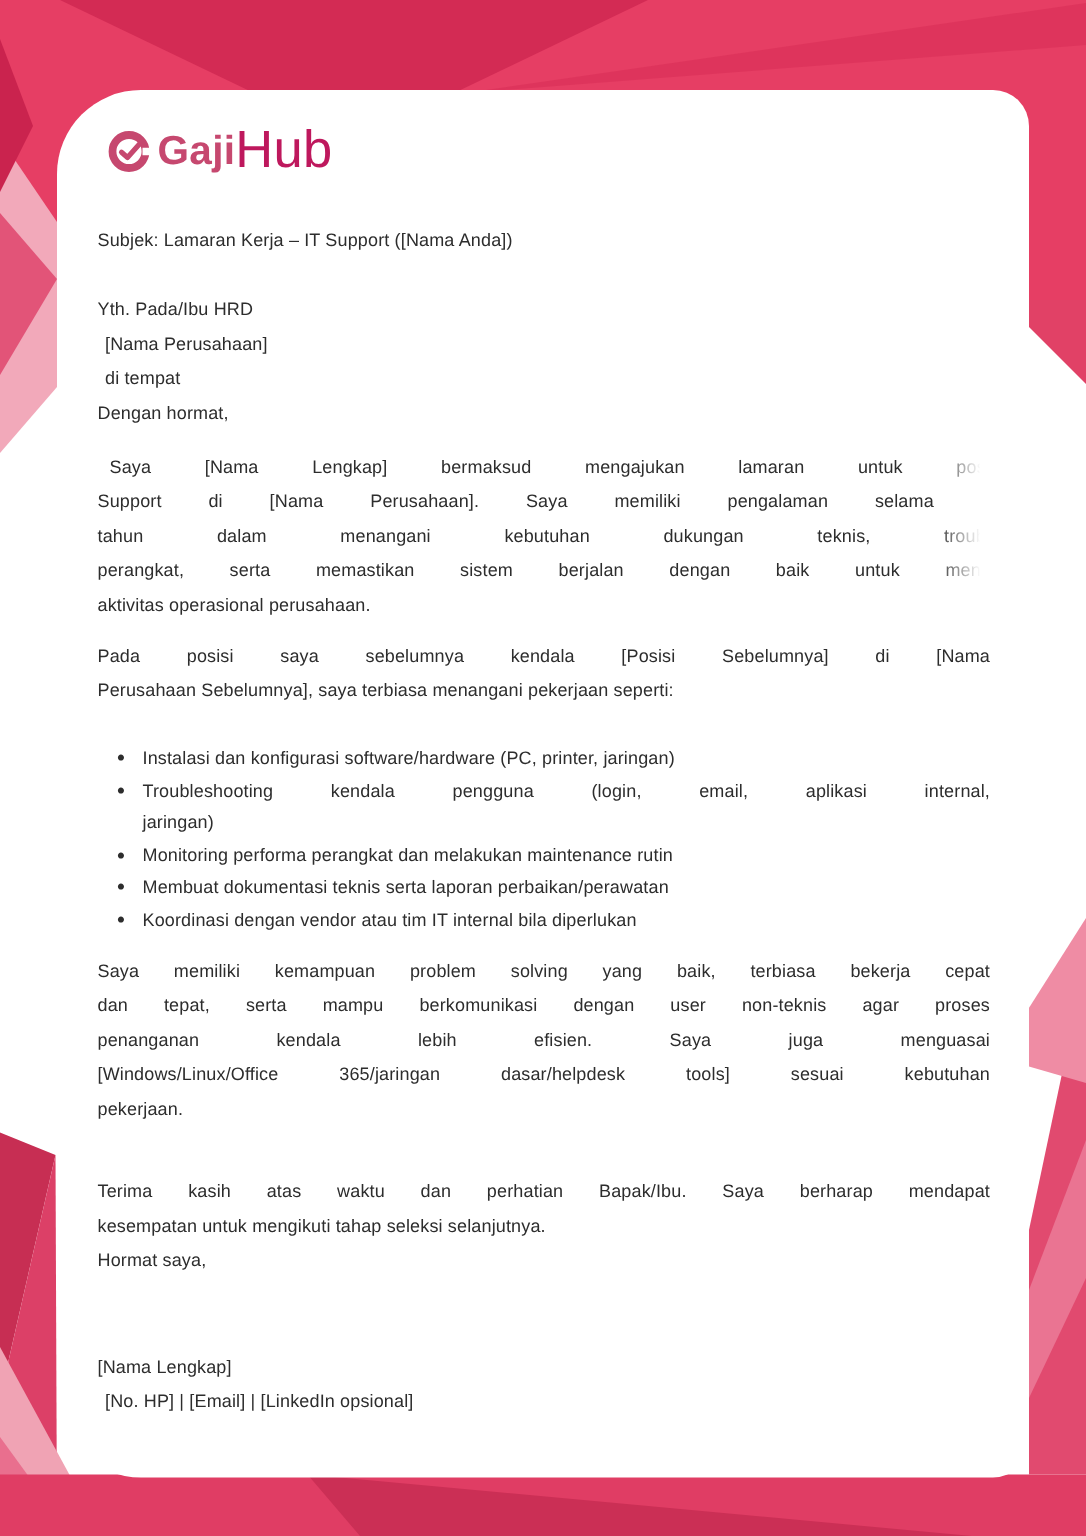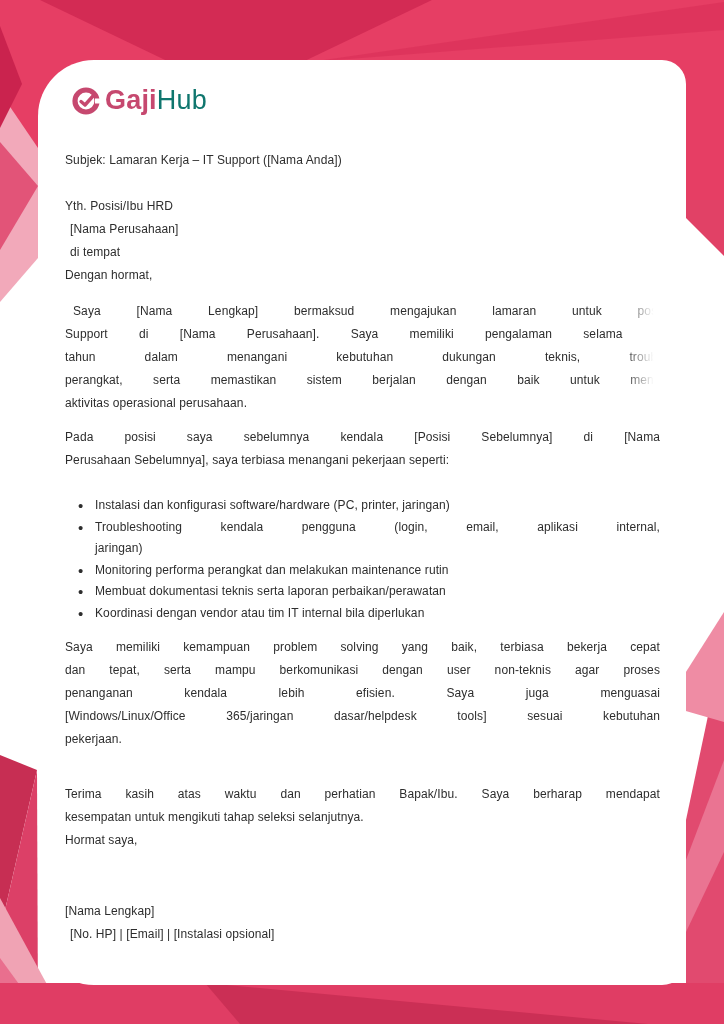--- a/index.html
+++ b/index.html
@@ -26,7 +26,7 @@
     font-size:27px;font-weight:700;color:#c6486f;letter-spacing:0.2px;line-height:30px;
   }
   .brand-light{
-    font-size:27px;font-weight:400;color:#0f766e;letter-spacing:0.2px;line-height:30px;
+    font-size:35px;font-weight:400;color:#be185d;letter-spacing:0.2px;line-height:30px;
   }
   .txt{color:#2d2d2d;font-size:12px;line-height:23px;letter-spacing:0.1px;}
   .subject{margin-top:33px;}

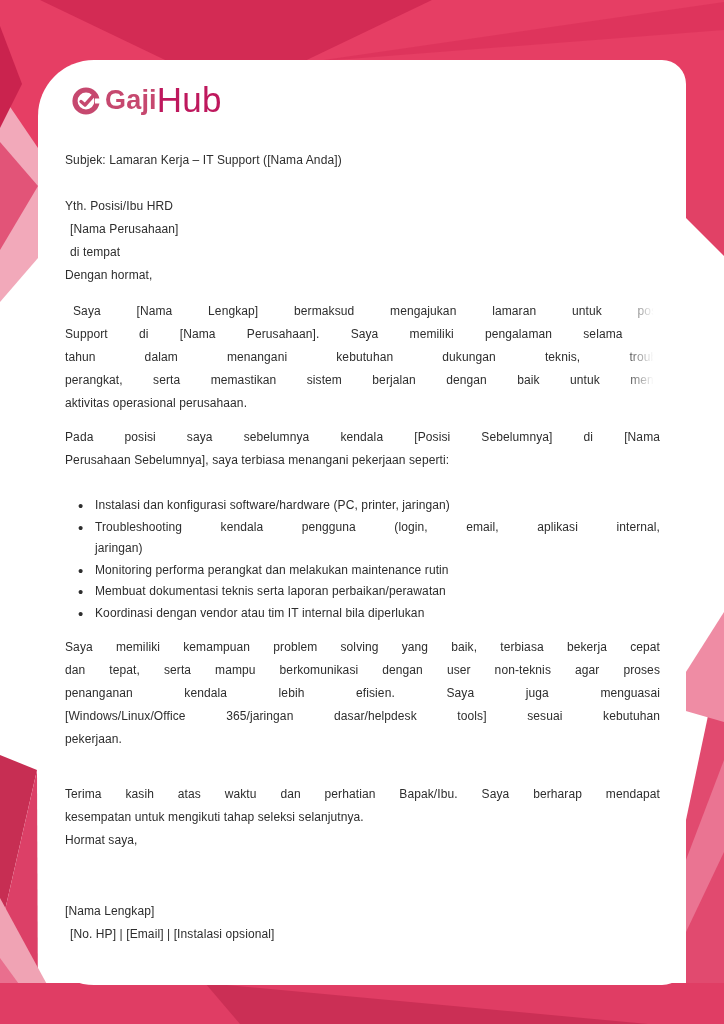--- a/index.html
+++ b/index.html
@@ -96,7 +96,7 @@
     <div class="txt subject">Subjek: Lamaran Kerja – IT Support ([Nama Anda])</div>
 
     <div class="block">
-      <div class="txt">Yth. Posisi/Ibu HRD</div>
+      <div class="txt">Yth. Pada/Ibu HRD</div>
       <div class="txt ind5">[Nama Perusahaan]</div>
       <div class="txt ind5">di tempat</div>
       <div class="txt">Dengan hormat,</div>

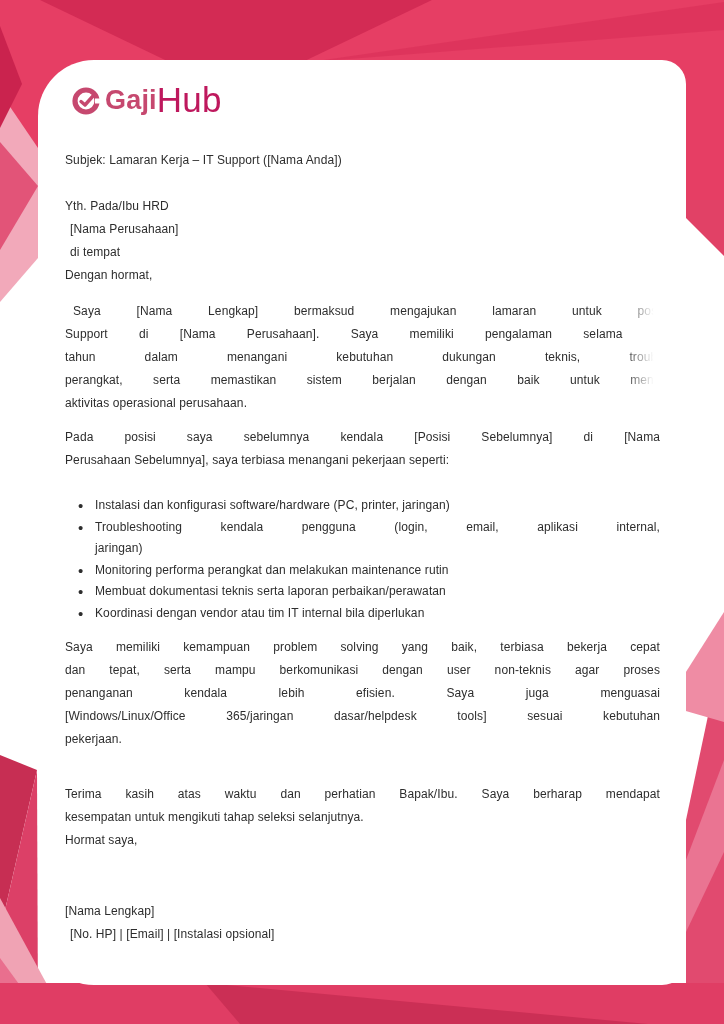--- a/index.html
+++ b/index.html
@@ -151,7 +151,7 @@
 
     <div class="sig">
       <div class="txt">[Nama Lengkap]</div>
-      <div class="txt ind5">[No. HP] | [Email] | [Instalasi opsional]</div>
+      <div class="txt ind5">[No. HP] | [Email] | [LinkedIn opsional]</div>
     </div>
 
   </div>

